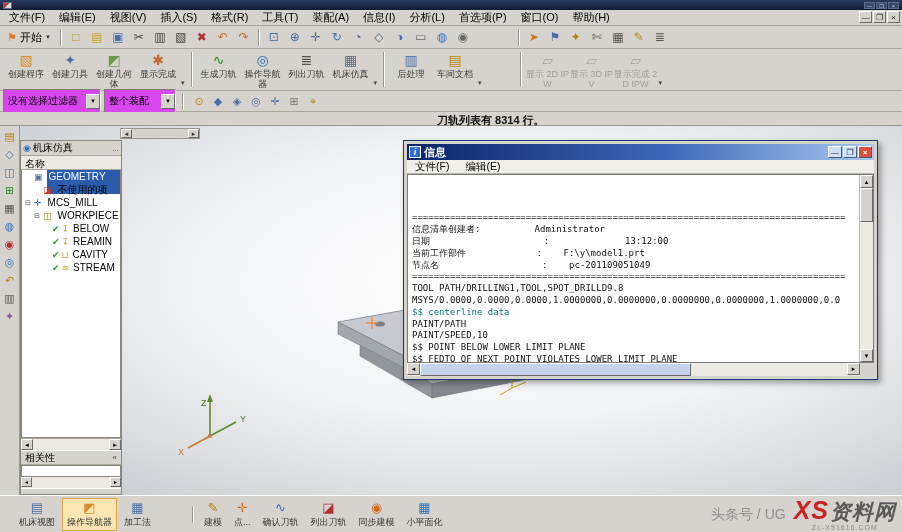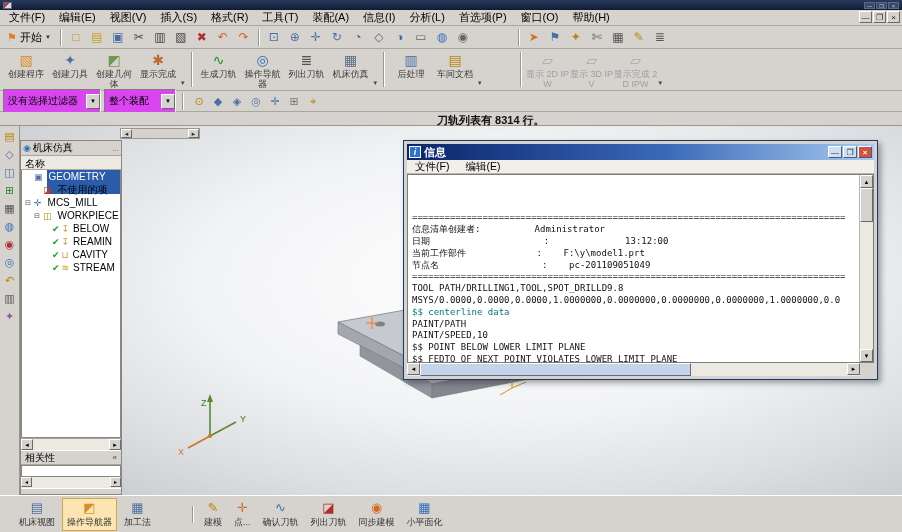--- a/index.html
+++ b/index.html
@@ -574,6 +574,15 @@
       </div>
   </div>
 
+  <div class="watermark">
+    <span class="wm-prefix">头条号 / UG</span>
+    <span class="wm-logo">
+      <span class="wm-main">
+        <span class="wm-mono">XS</span><span>资料网</span>
+      </span>
+      <div class="wm-sub">ZL-X51616.COM</div>
+    </span>
+  </div>
 
 </div>
 

